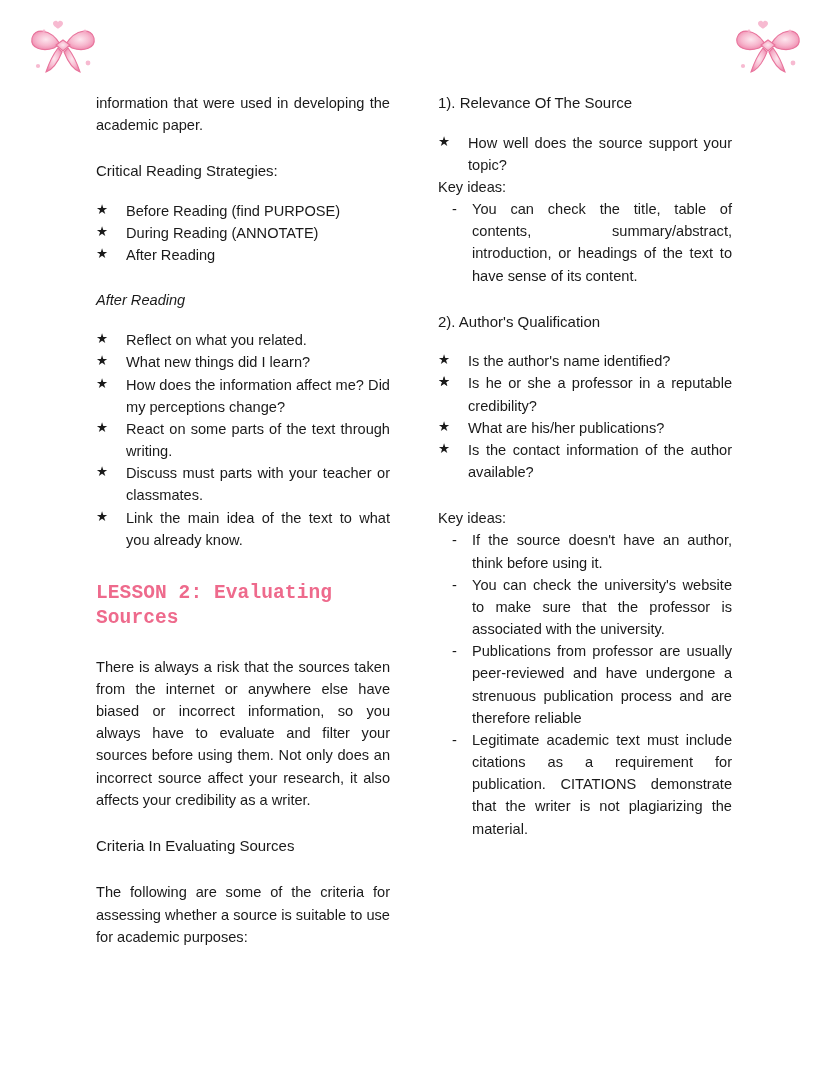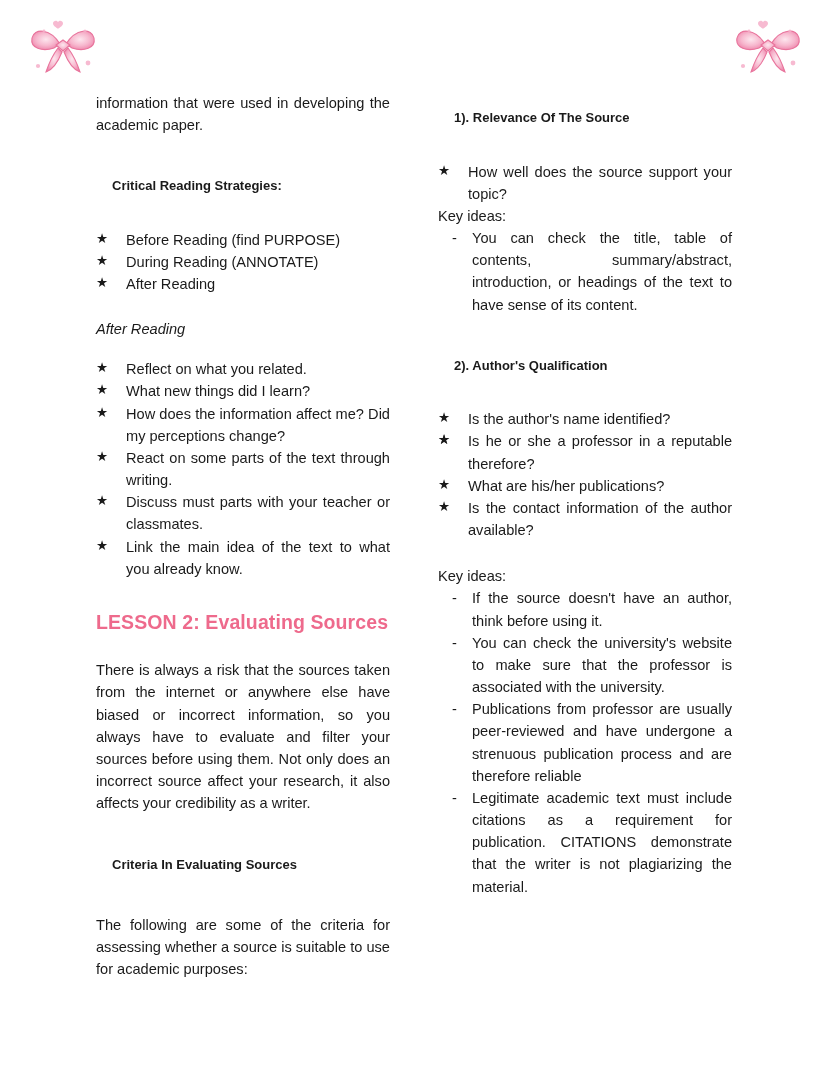--- a/index.html
+++ b/index.html
@@ -56,10 +56,10 @@
   }
 
   .h-bold {
-    font-size: 13px;
-    font-weight: bold;
+    font-size: 15px;
+    font-weight: normal;
     line-height: 1.5;
-    margin: 16px;
+    margin: 0;
     text-align: left;
   }
   .h-italic {

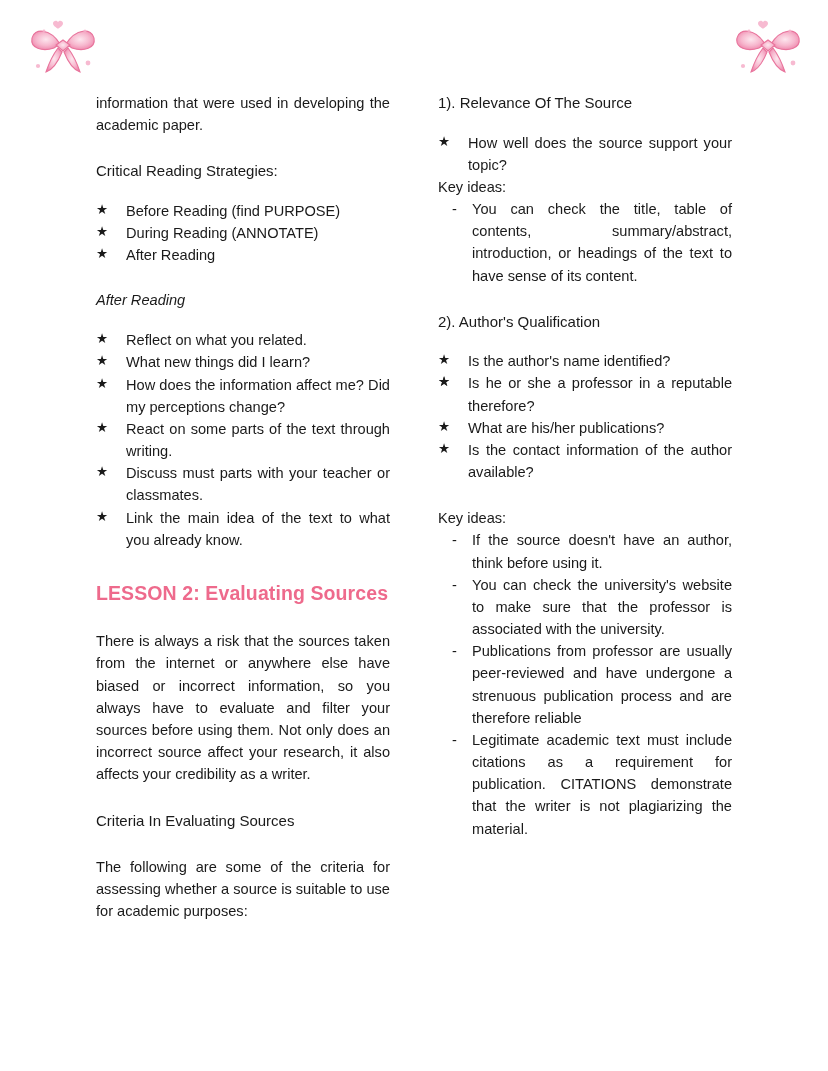--- a/index.html
+++ b/index.html
@@ -292,7 +292,7 @@
         </li>
         <li>
           <span class="mk">★</span>
-          <span>Is he or she a professor in a reputable therefore?</span>
+          <span>Is he or she a professor in a reputable credibility?</span>
         </li>
         <li>
           <span class="mk">★</span>

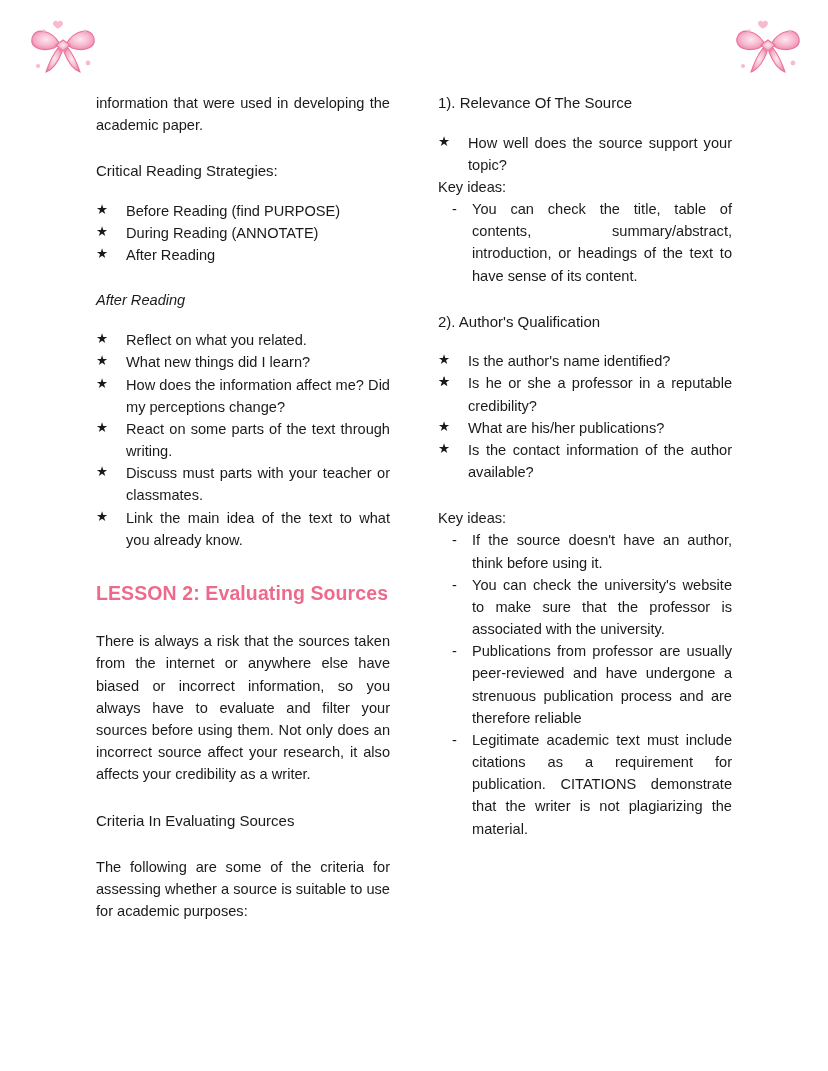--- a/index.html
+++ b/index.html
@@ -70,7 +70,7 @@
     text-align: left;
   }
   .lesson-title {
-    font-family: Liberation Sans, sans-serif;
+    font-family: Liberation Mono, monospace;
     font-weight: bold;
     font-size: 19.5px;
     line-height: 1.3;

